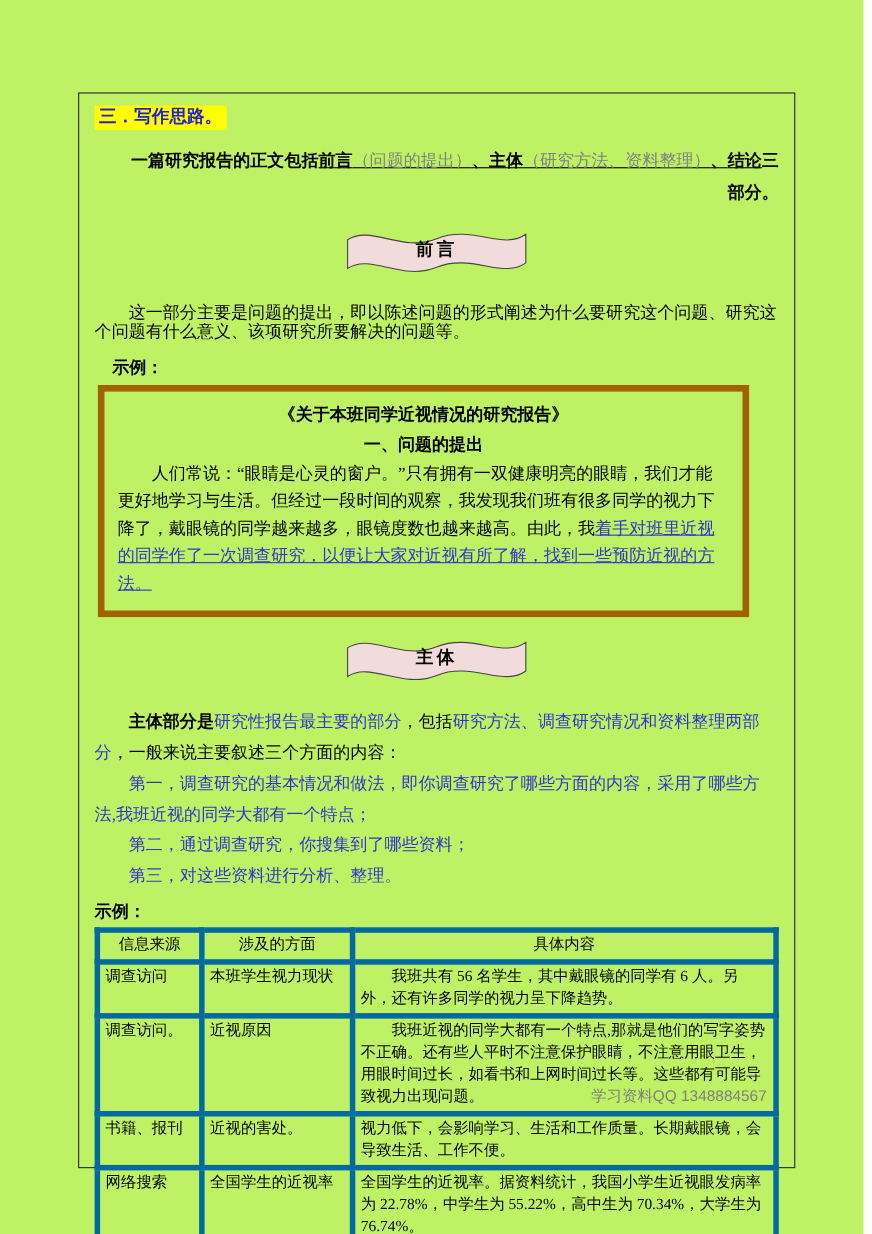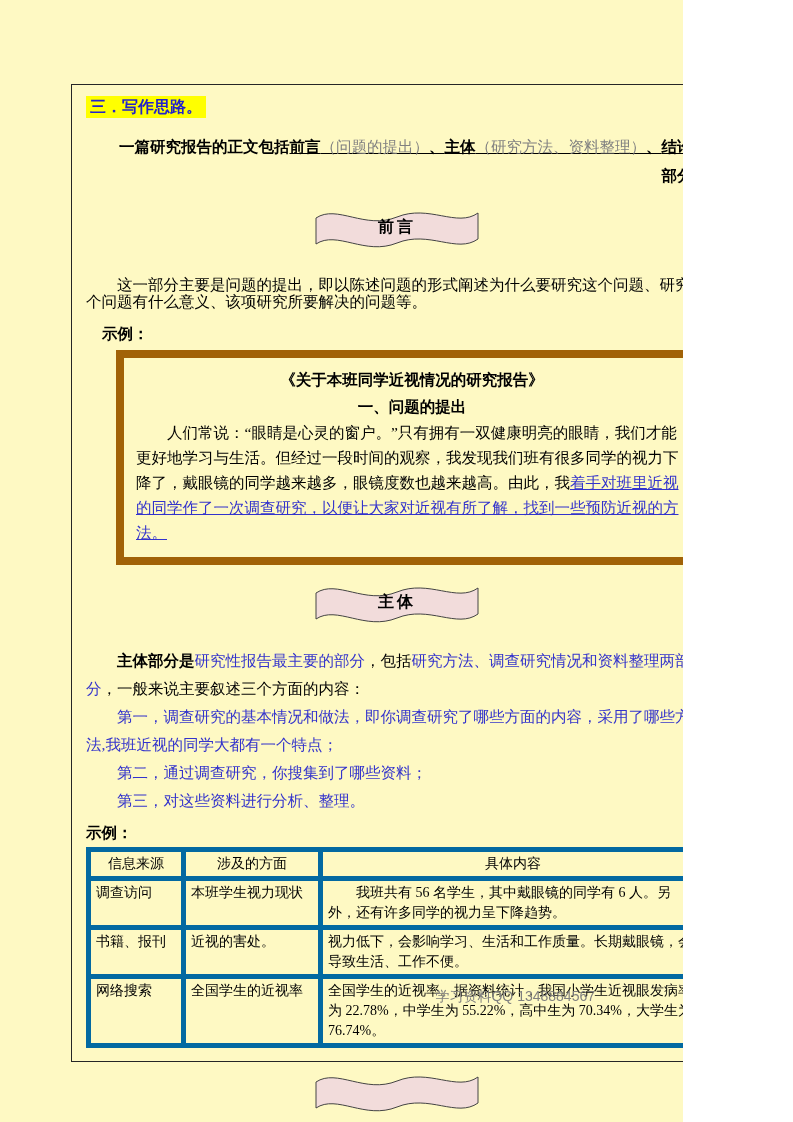--- a/index.html
+++ b/index.html
@@ -7,7 +7,7 @@
     width:793px;height:1122px;background:#ffffff;
     font-family:"Liberation Serif",serif;color:#000;
   }
-  .page{position:relative;width:683px;height:1122px;overflow:hidden;background:#fef9c3;}
+  .page{position:relative;width:785px;height:1122px;overflow:hidden;background:#bef264;}
   .frame{position:absolute;left:71px;top:84px;width:650px;height:976px;border:1px solid #262626;}
   .content{position:absolute;left:86px;top:96px;width:622px;font-size:15.5px;}
 

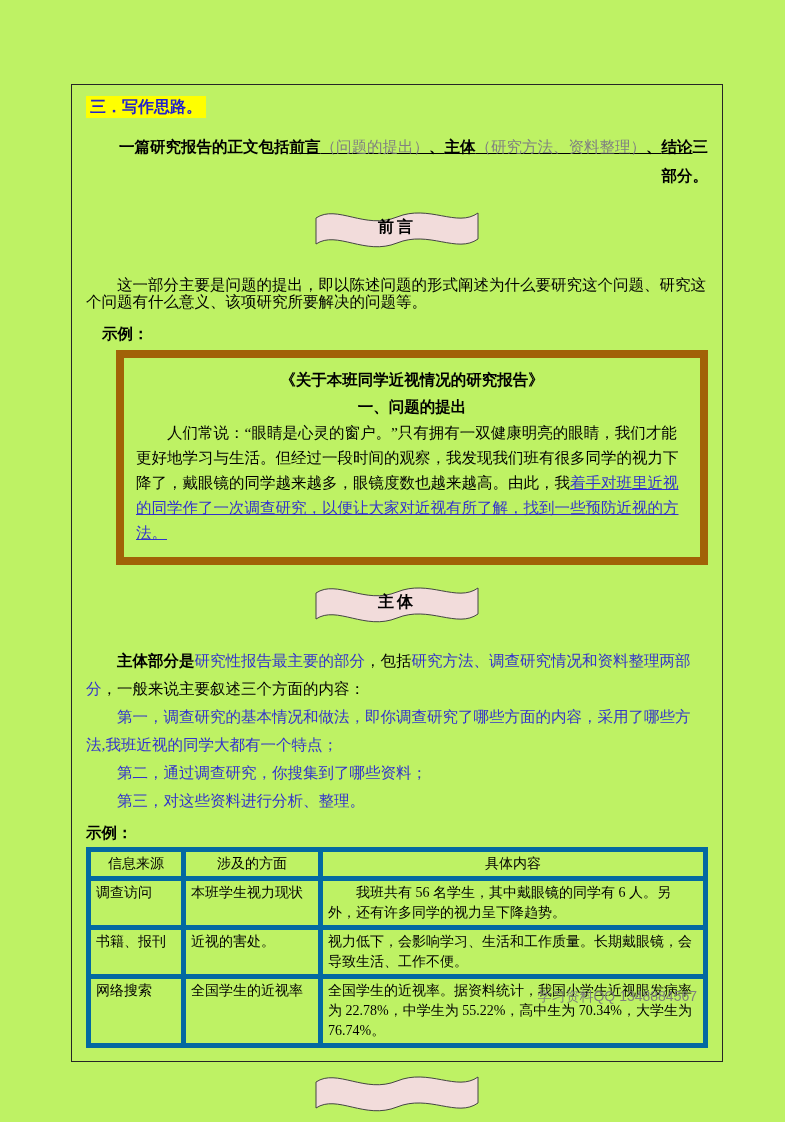--- a/index.html
+++ b/index.html
@@ -30,7 +30,7 @@
   .desc{margin:22px 0 0 0;line-height:17px;text-indent:2em;}
 
   .example-label1{margin:14px 0 5px 16px;font-weight:bold;}
-  .example-box{margin-left:30px;width:592px;border:8px solid #a16207;padding:8px 12px 12px 12px;box-sizing:border-box;}
+  .example-box{margin-left:3px;width:592px;border:6px solid #a16207;padding:8px 12px 12px 12px;box-sizing:border-box;}
   .ex-title{text-align:center;font-weight:bold;line-height:27px;}
   .ex-heading{font-weight:bold;line-height:27px;text-align:center;}
   .ex-body{line-height:25px;text-indent:2em;margin:0;}

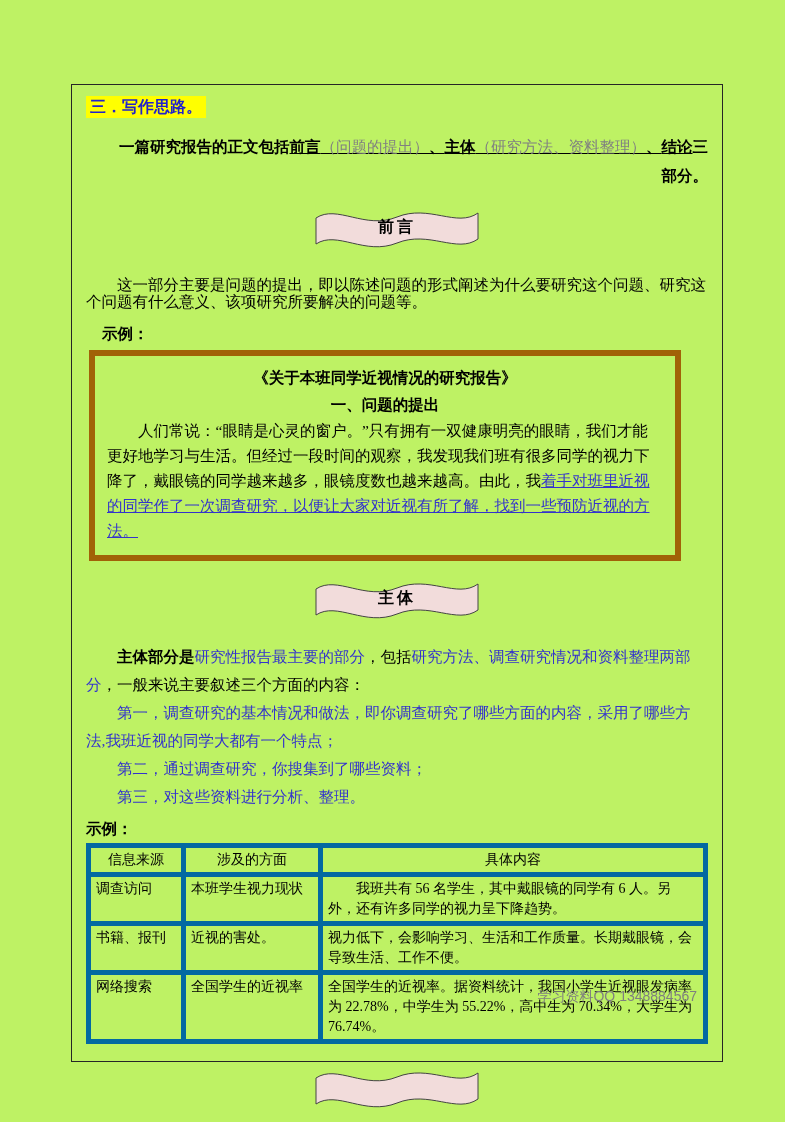--- a/index.html
+++ b/index.html
@@ -120,6 +120,11 @@
           <td class="col-3 indent-cell">我班共有 56 名学生，其中戴眼镜的同学有 6 人。另外，还有许多同学的视力呈下降趋势。</td>
         </tr>
         <tr>
+          <td class="col-1">调查访问。</td>
+          <td class="col-2">近视原因</td>
+          <td class="col-3 indent-cell">我班近视的同学大都有一个特点,那就是他们的写字姿势不正确。还有些人平时不注意保护眼睛，不注意用眼卫生，用眼时间过长，如看书和上网时间过长等。这些都有可能导致视力出现问题。</td>
+        </tr>
+        <tr>
           <td class="col-1">书籍、报刊</td>
           <td class="col-2">近视的害处。</td>
           <td class="col-3">视力低下，会影响学习、生活和工作质量。长期戴眼镜，会导致生活、工作不便。</td>

